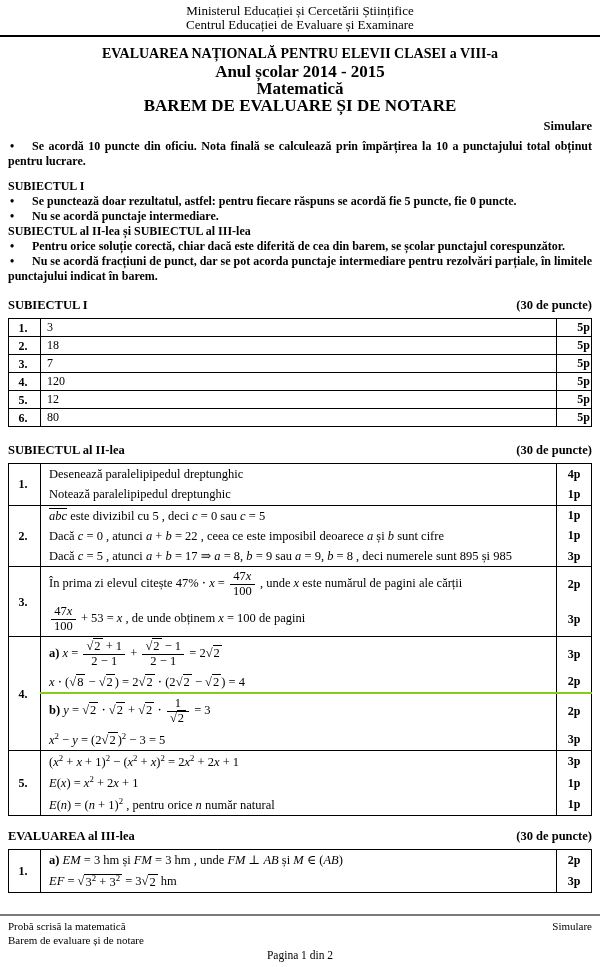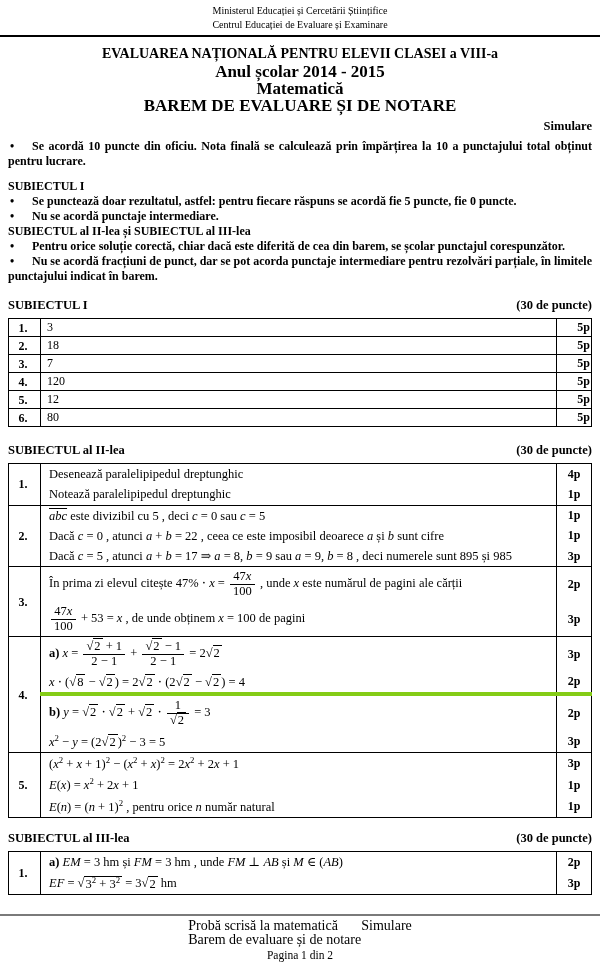--- a/index.html
+++ b/index.html
@@ -10,7 +10,7 @@
     font-size:12px;
     display:flex; flex-direction:column;
   }
-  .minhead { text-align:center; font-size:10px; line-height:14px; padding-top:4px; }
+  .minhead { text-align:center; font-size:13px; line-height:14px; padding-top:4px; }
   .rule-top { border-top:2px solid #000; margin-top:3px; }
   .content { padding:0 8px; }
   .titleblock { text-align:center; font-weight:bold; margin-top:8px; }

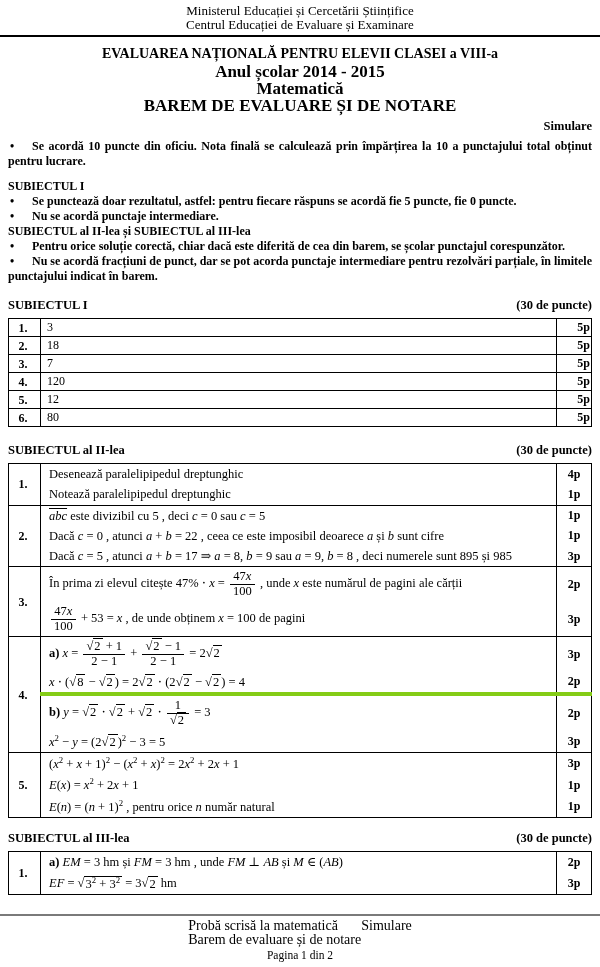--- a/index.html
+++ b/index.html
@@ -26,7 +26,7 @@
   table.barem { border-collapse:collapse; width:100%; border:1.5px solid #000; }
   table.barem td { vertical-align:middle; }
   tr.item-start > td { border-top:1px solid #000; }
-  tr.divider > td { border-top:4px solid #84cc16; }
+  tr.divider > td { border-top:2px solid #84cc16; }
   td.col-num { width:28px; border-right:1px solid #000; text-align:center;
                font-weight:bold; vertical-align:top; padding:1px 3px 0 0; }
   td.col-points { width:32px; border-left:1px solid #000; text-align:center; font-weight:bold; }

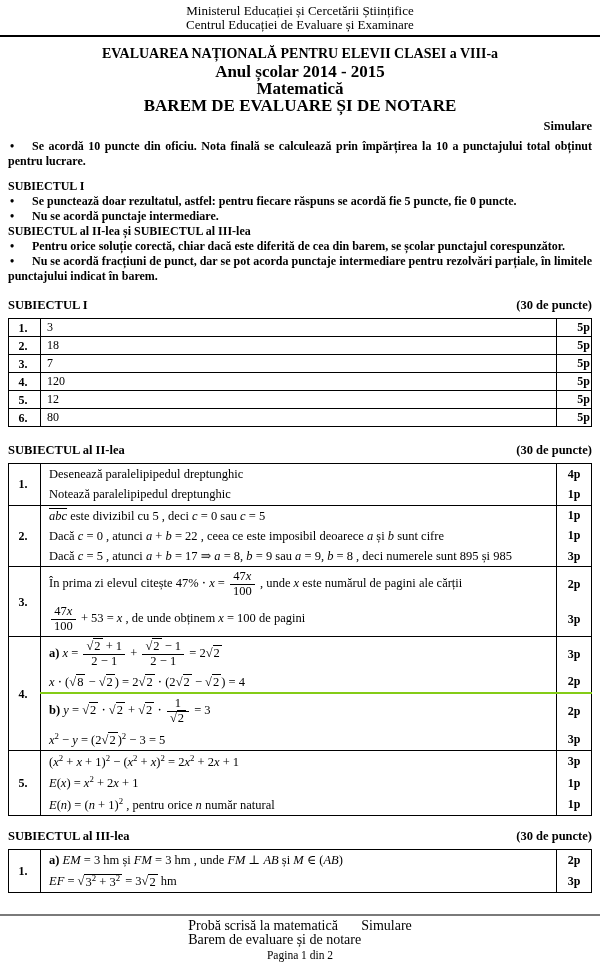--- a/index.html
+++ b/index.html
@@ -186,7 +186,7 @@
     </table>
 
   <div class="secrow" style="margin-top:13px">
-    <span>SUBIECTUL al III-lea</span>
+    <span>EVALUAREA al III-lea</span>
     <span>(30 de puncte)</span>
   </div>
   <table class="barem t3">

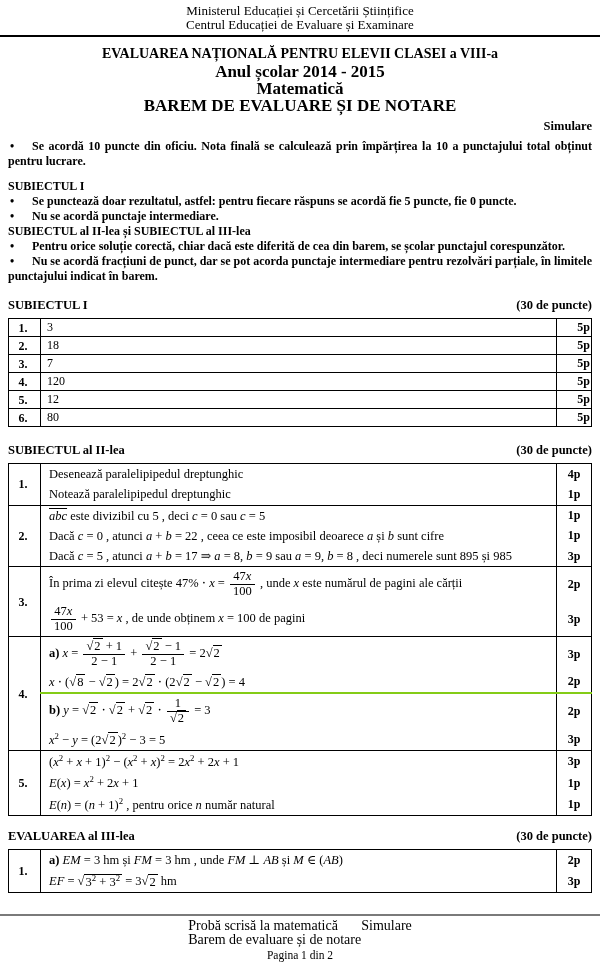--- a/index.html
+++ b/index.html
@@ -44,8 +44,8 @@
   i { font-family:"Liberation Serif","DejaVu Serif",serif; }
   .footer { margin-top:auto; }
   .rule-bot { border-top:2px solid #7a7a7a; }
-  .foot-cols { display:flex; justify-content:center; padding:3px 8px 0 8px;
-               font-size:14px; line-height:14px; }
+  .foot-cols { display:flex; justify-content:space-between; padding:3px 8px 0 8px;
+               font-size:11px; line-height:14px; }
   .pagenum { text-align:center; font-size:11.5px; padding:2px 0 6px 0; }
 </style>
 </head>

